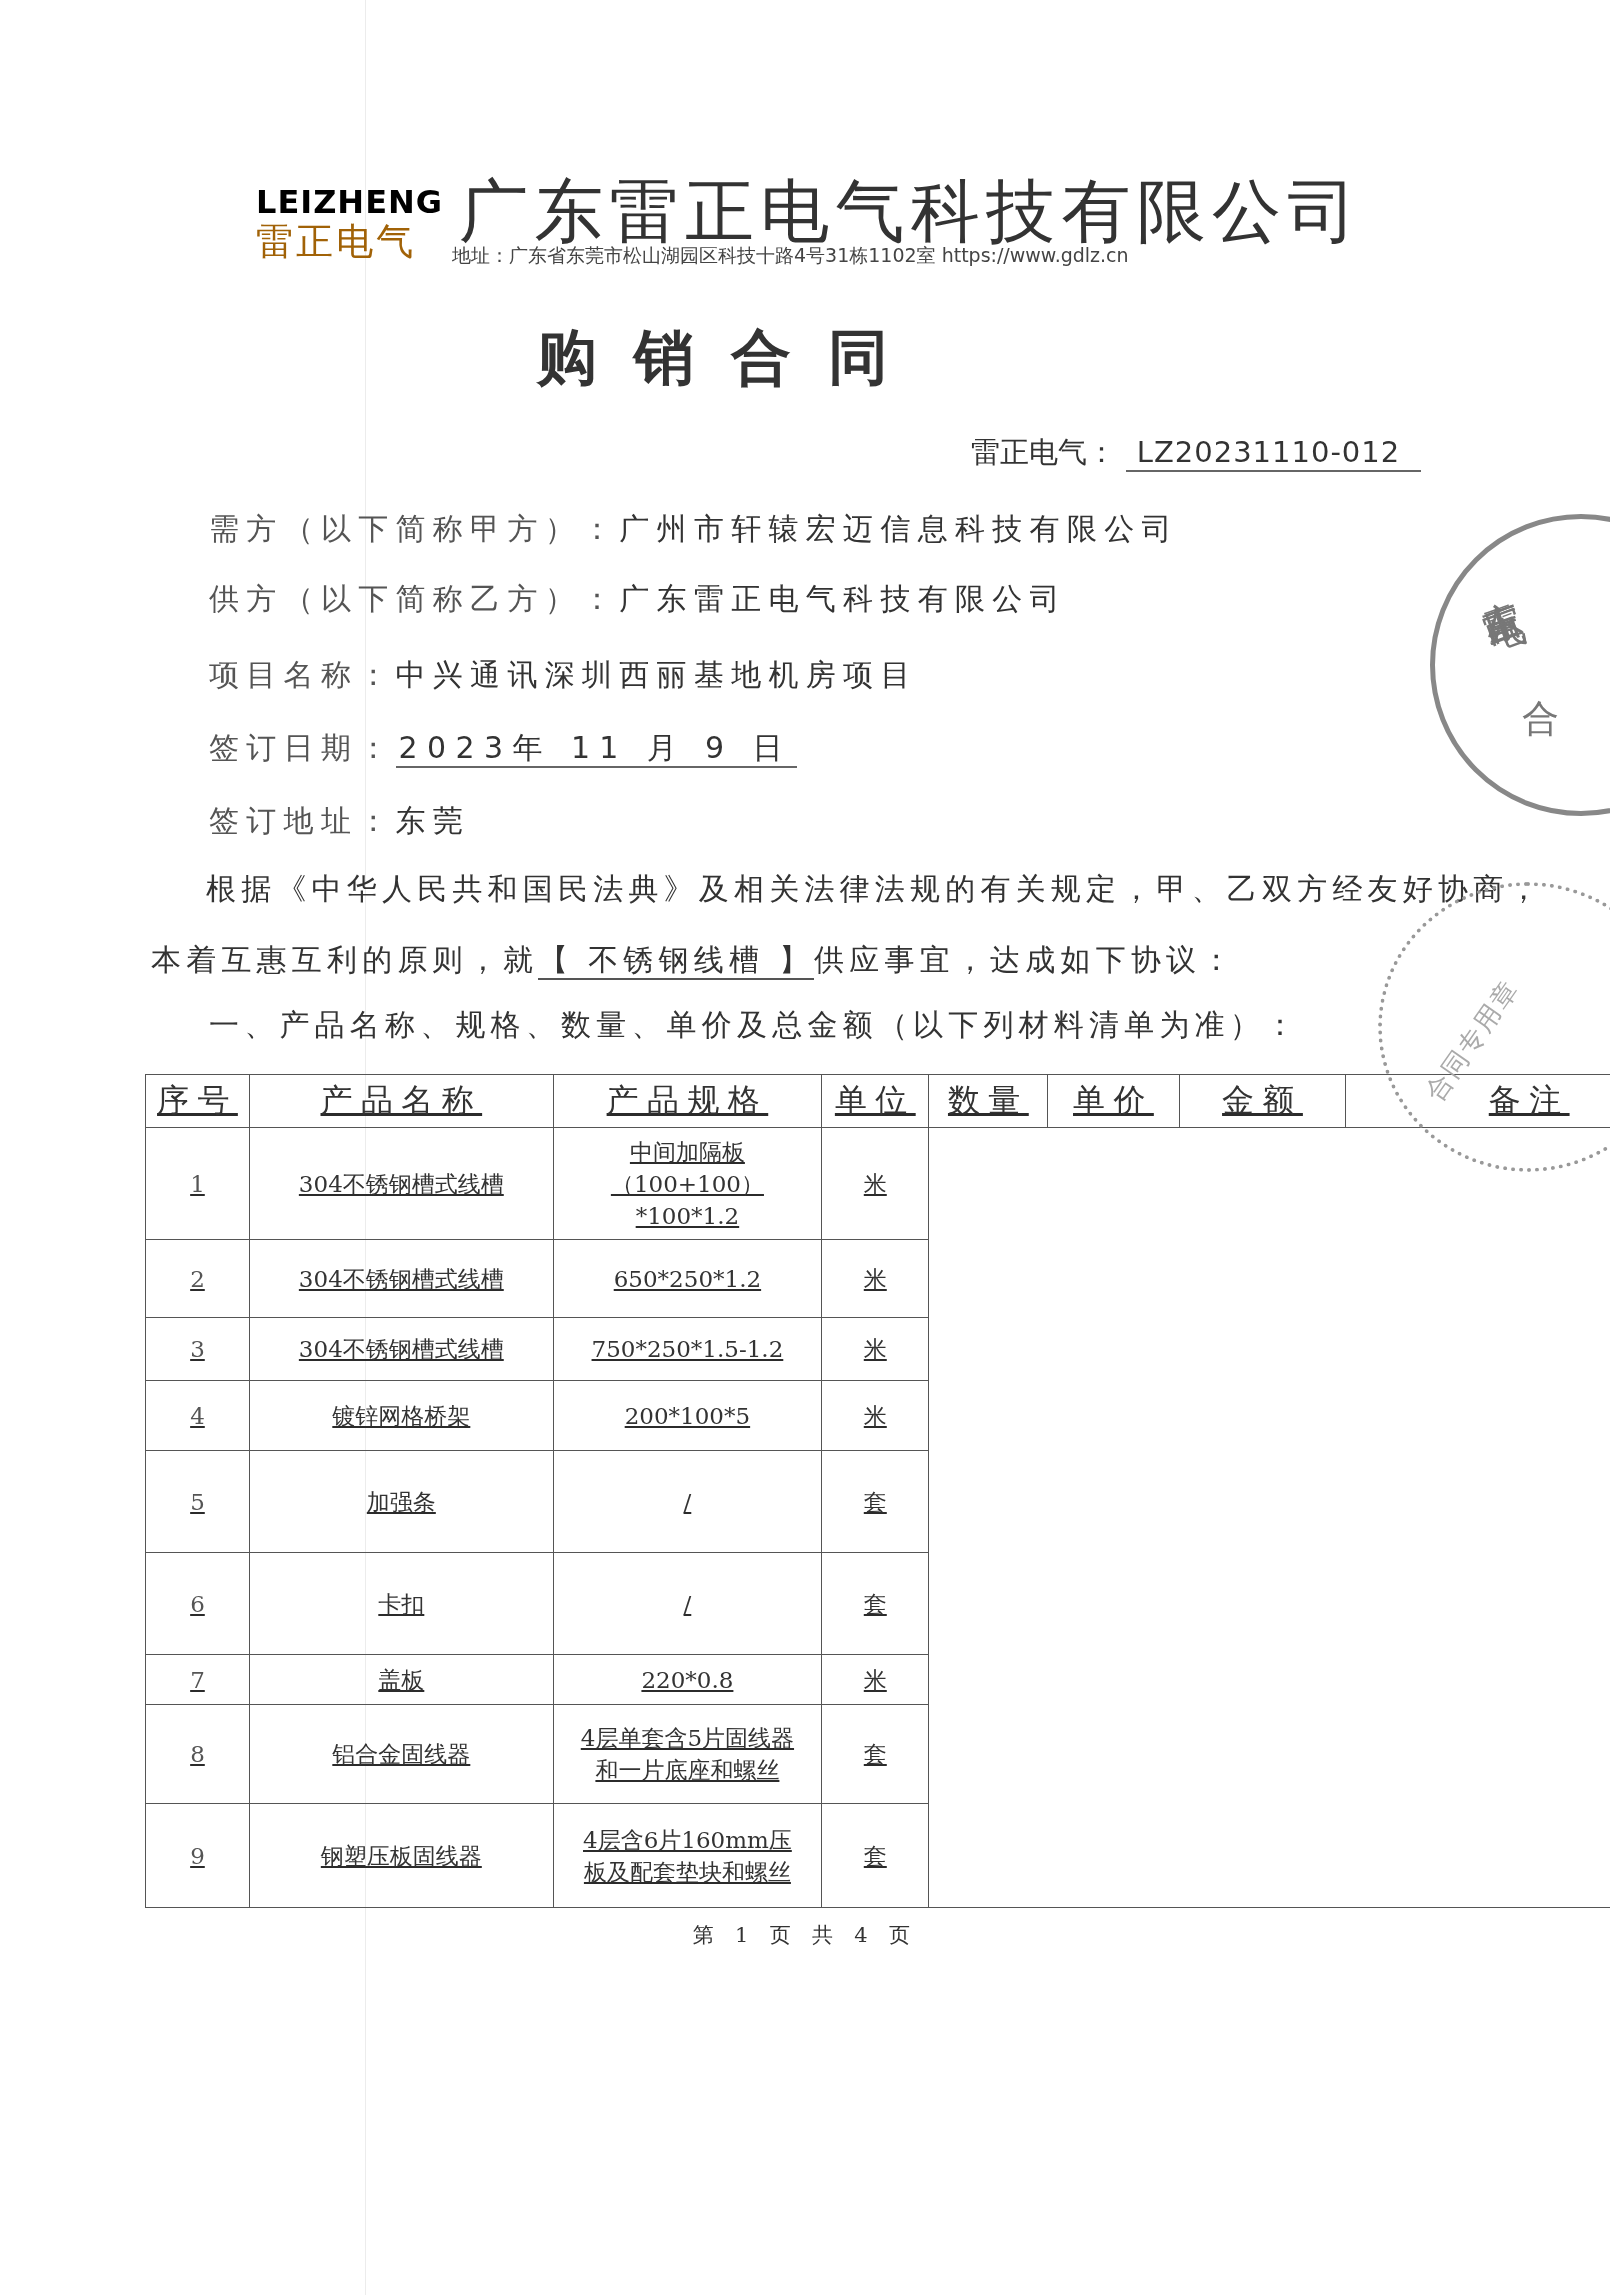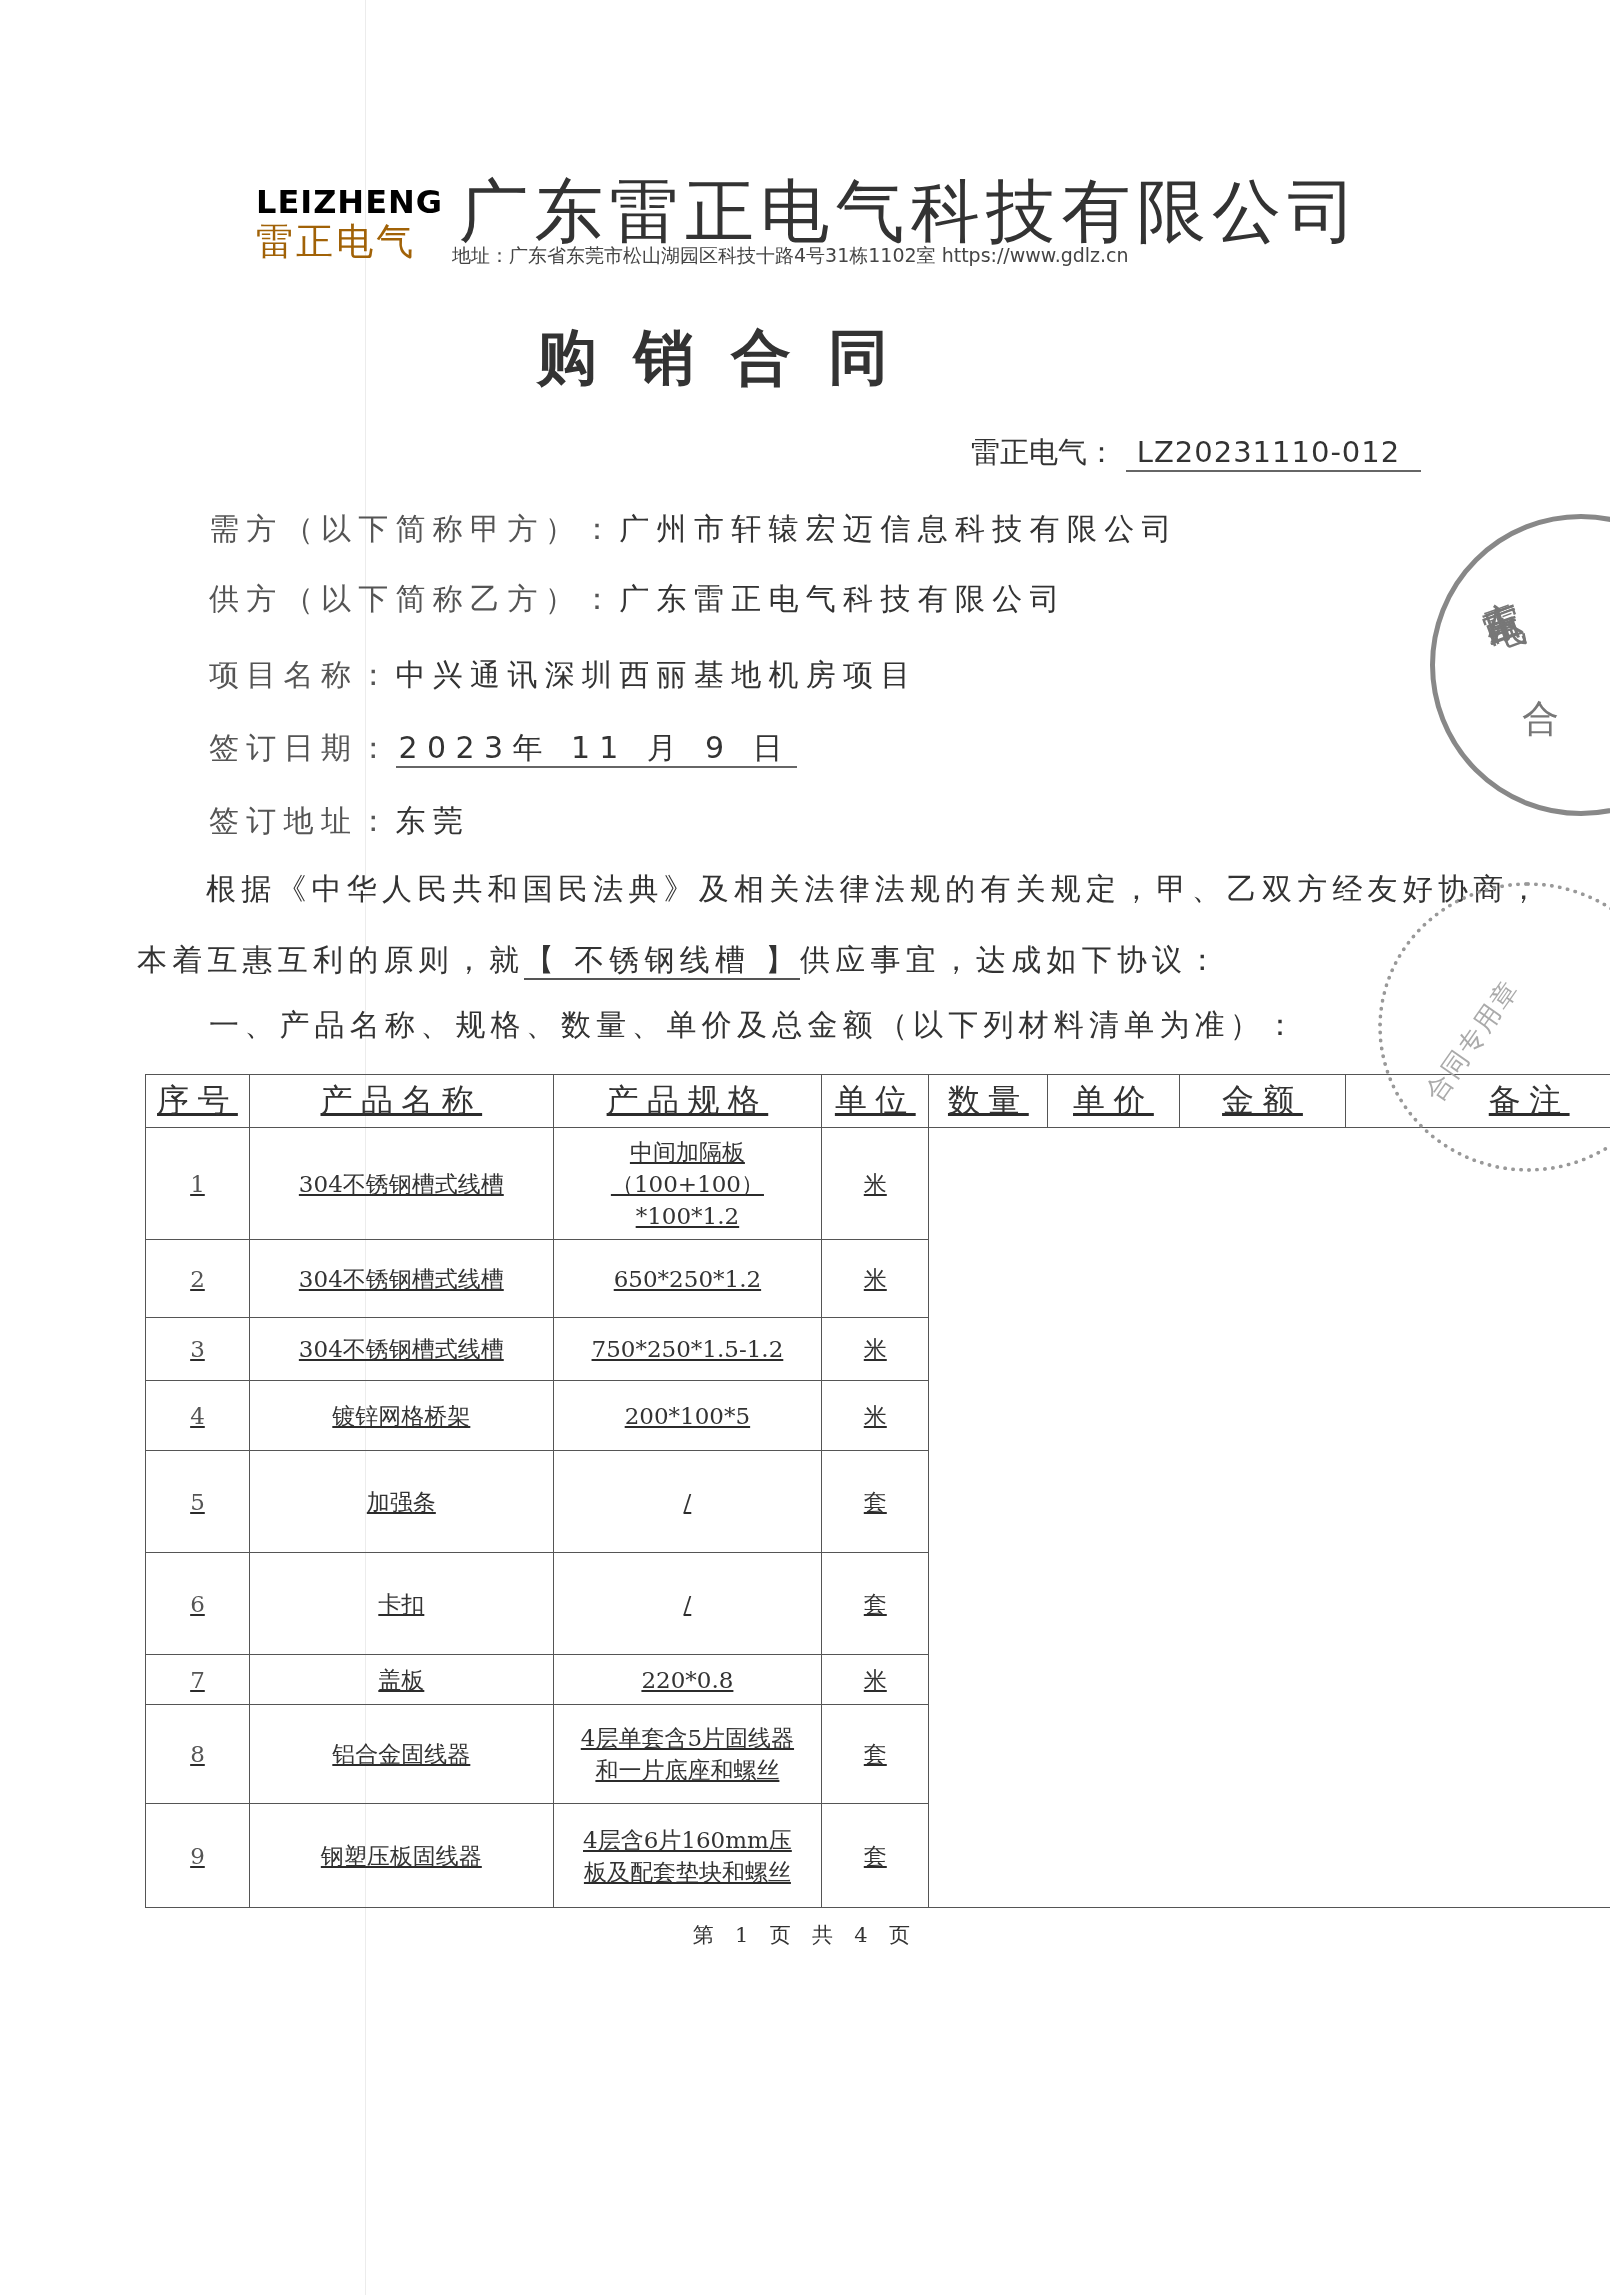--- a/index.html
+++ b/index.html
@@ -83,7 +83,7 @@
 </div>
 
 <div class="abs para" style="left:206px; top:869px;">根据《中华人民共和国民法典》及相关法律法规的有关规定，甲、乙双方经友好协商，</div>
-<div class="abs para" style="left:137px; top:940px;">
+<div class="abs para" style="left:151px; top:940px;">
   <span>本着互惠互利的原则，就</span><span class="bracketed">【 不锈钢线槽 】</span><span>供应事宜，达成如下协议：</span>
 </div>
 <div class="abs para" style="left:209px; top:1005px;">一、产品名称、规格、数量、单价及总金额（以下列材料清单为准）：</div>

